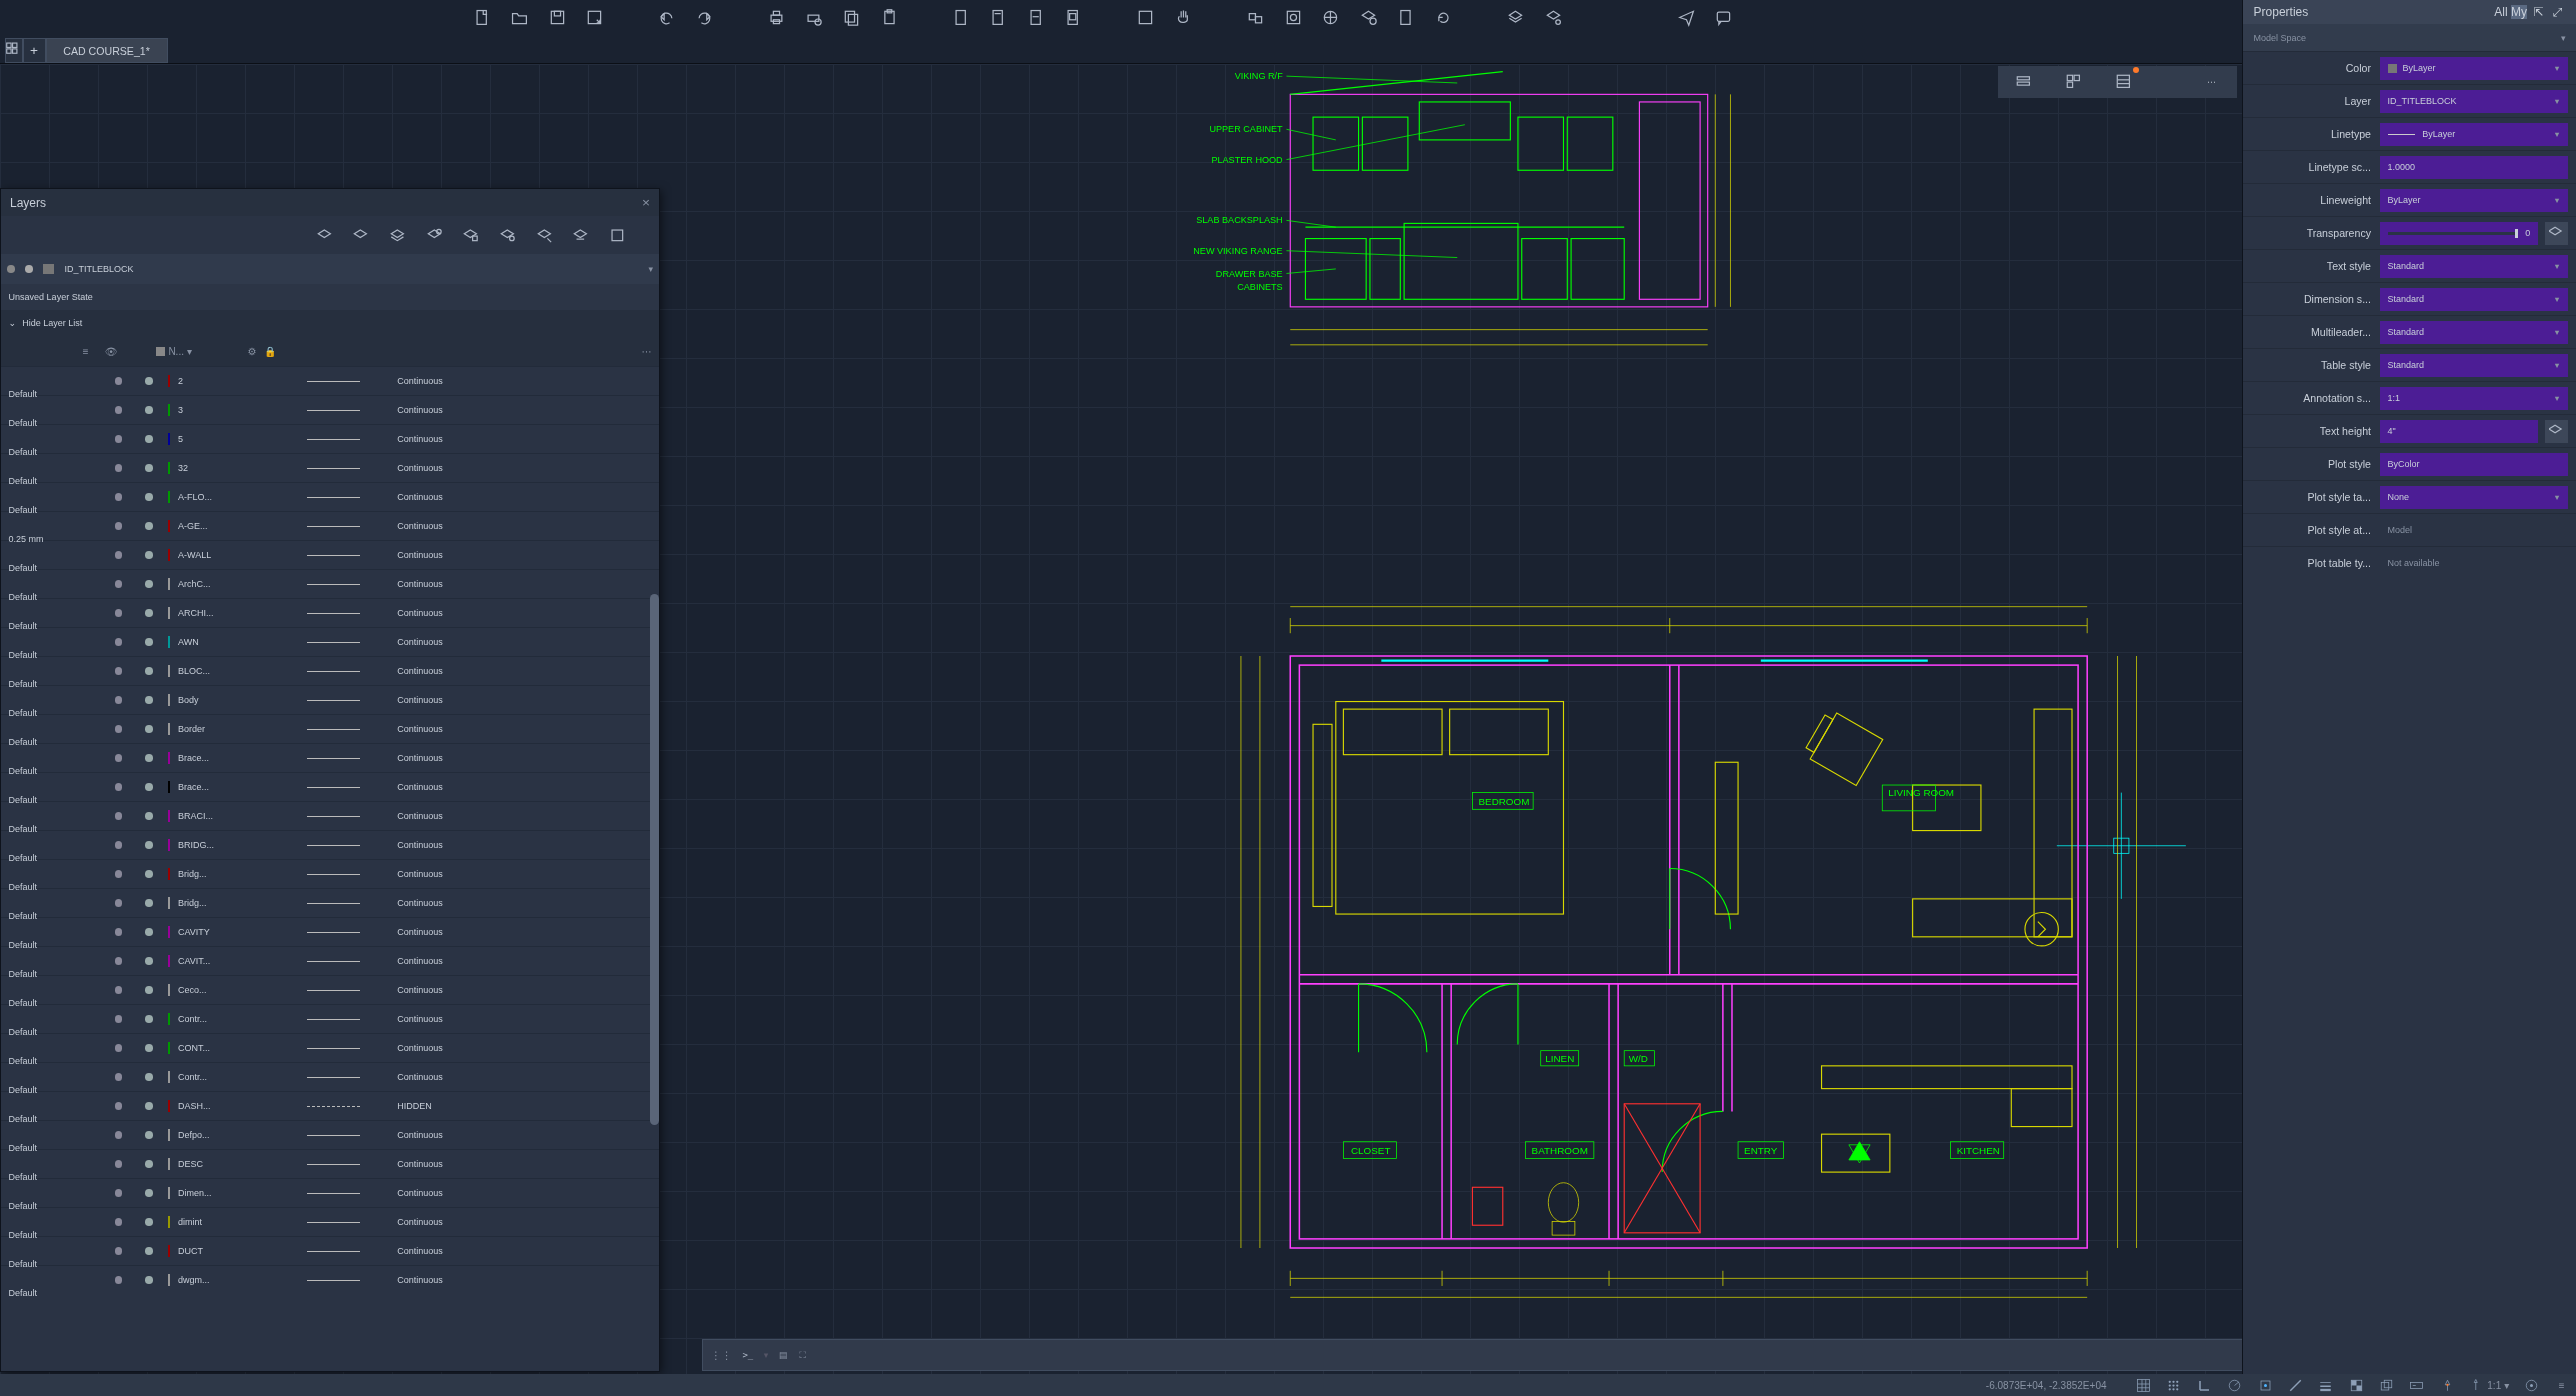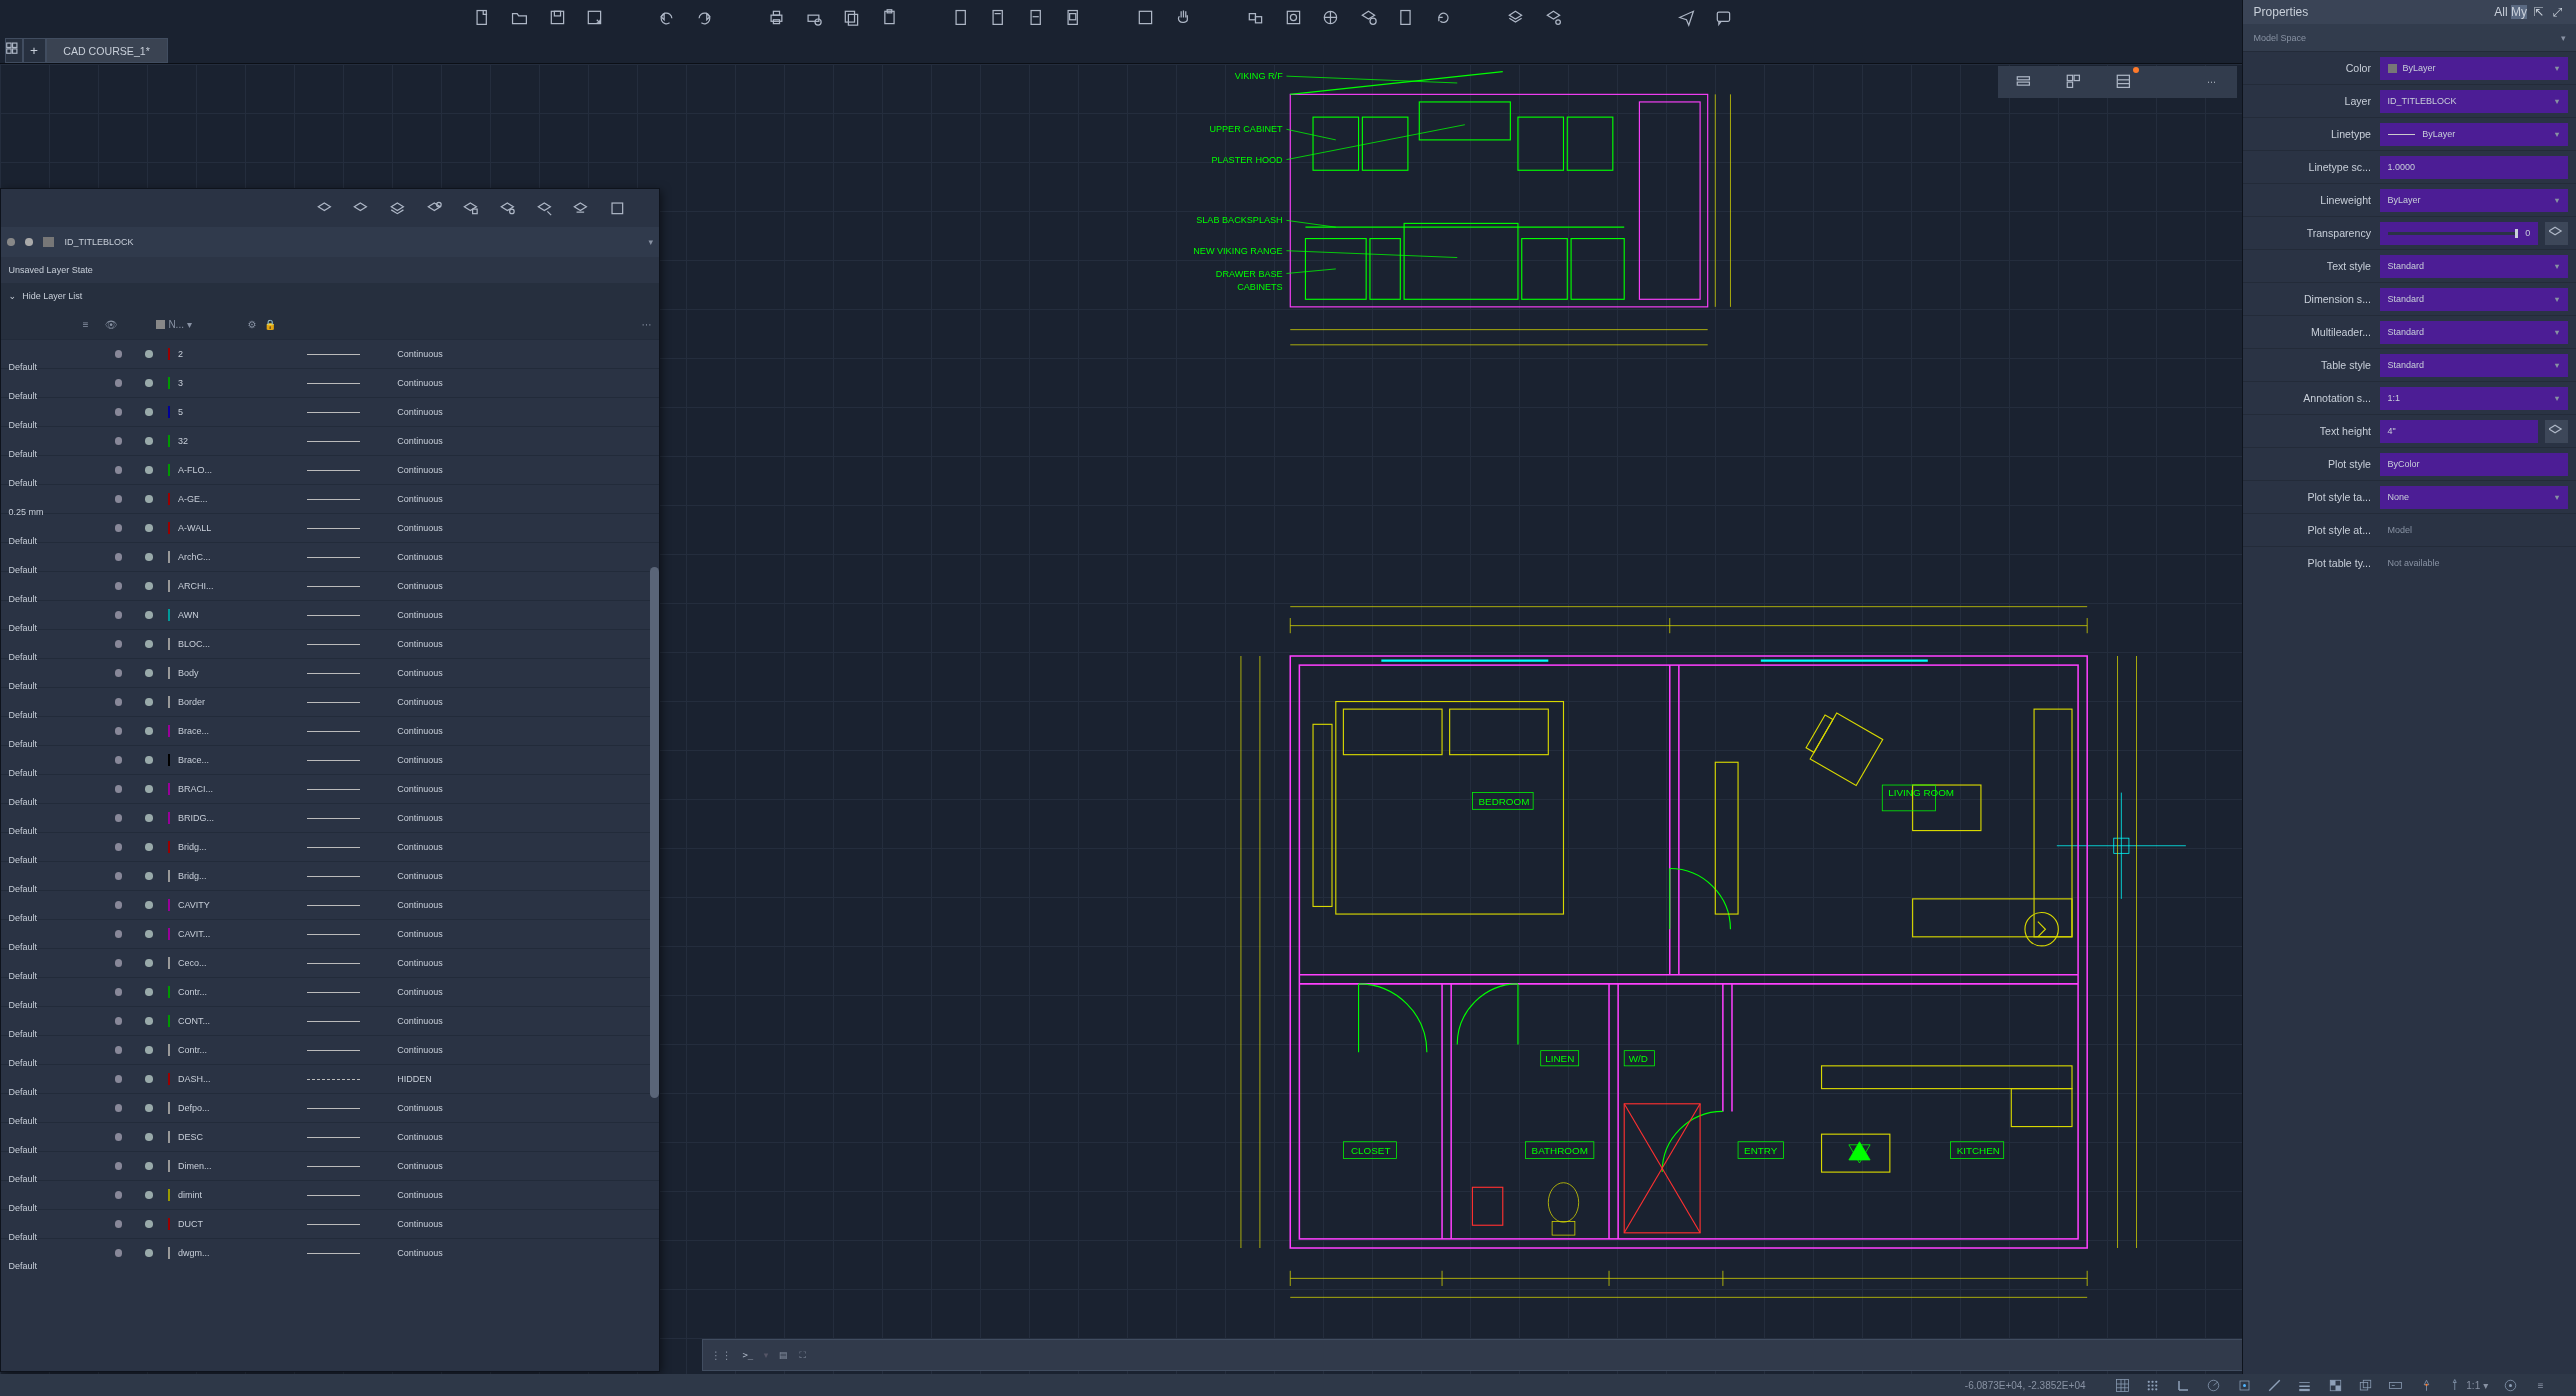--- a/index.html
+++ b/index.html
@@ -548,6 +548,10 @@
   </div>
 
   <div class="layers">
+    <div class="titlebar">
+      <span>Layers</span>
+      <span class="close">×</span>
+    </div>
     <div class="toolbar" style="justify-content:flex-end;padding-right:30px;gap:13.7px">
 
       <div class="tbtn">

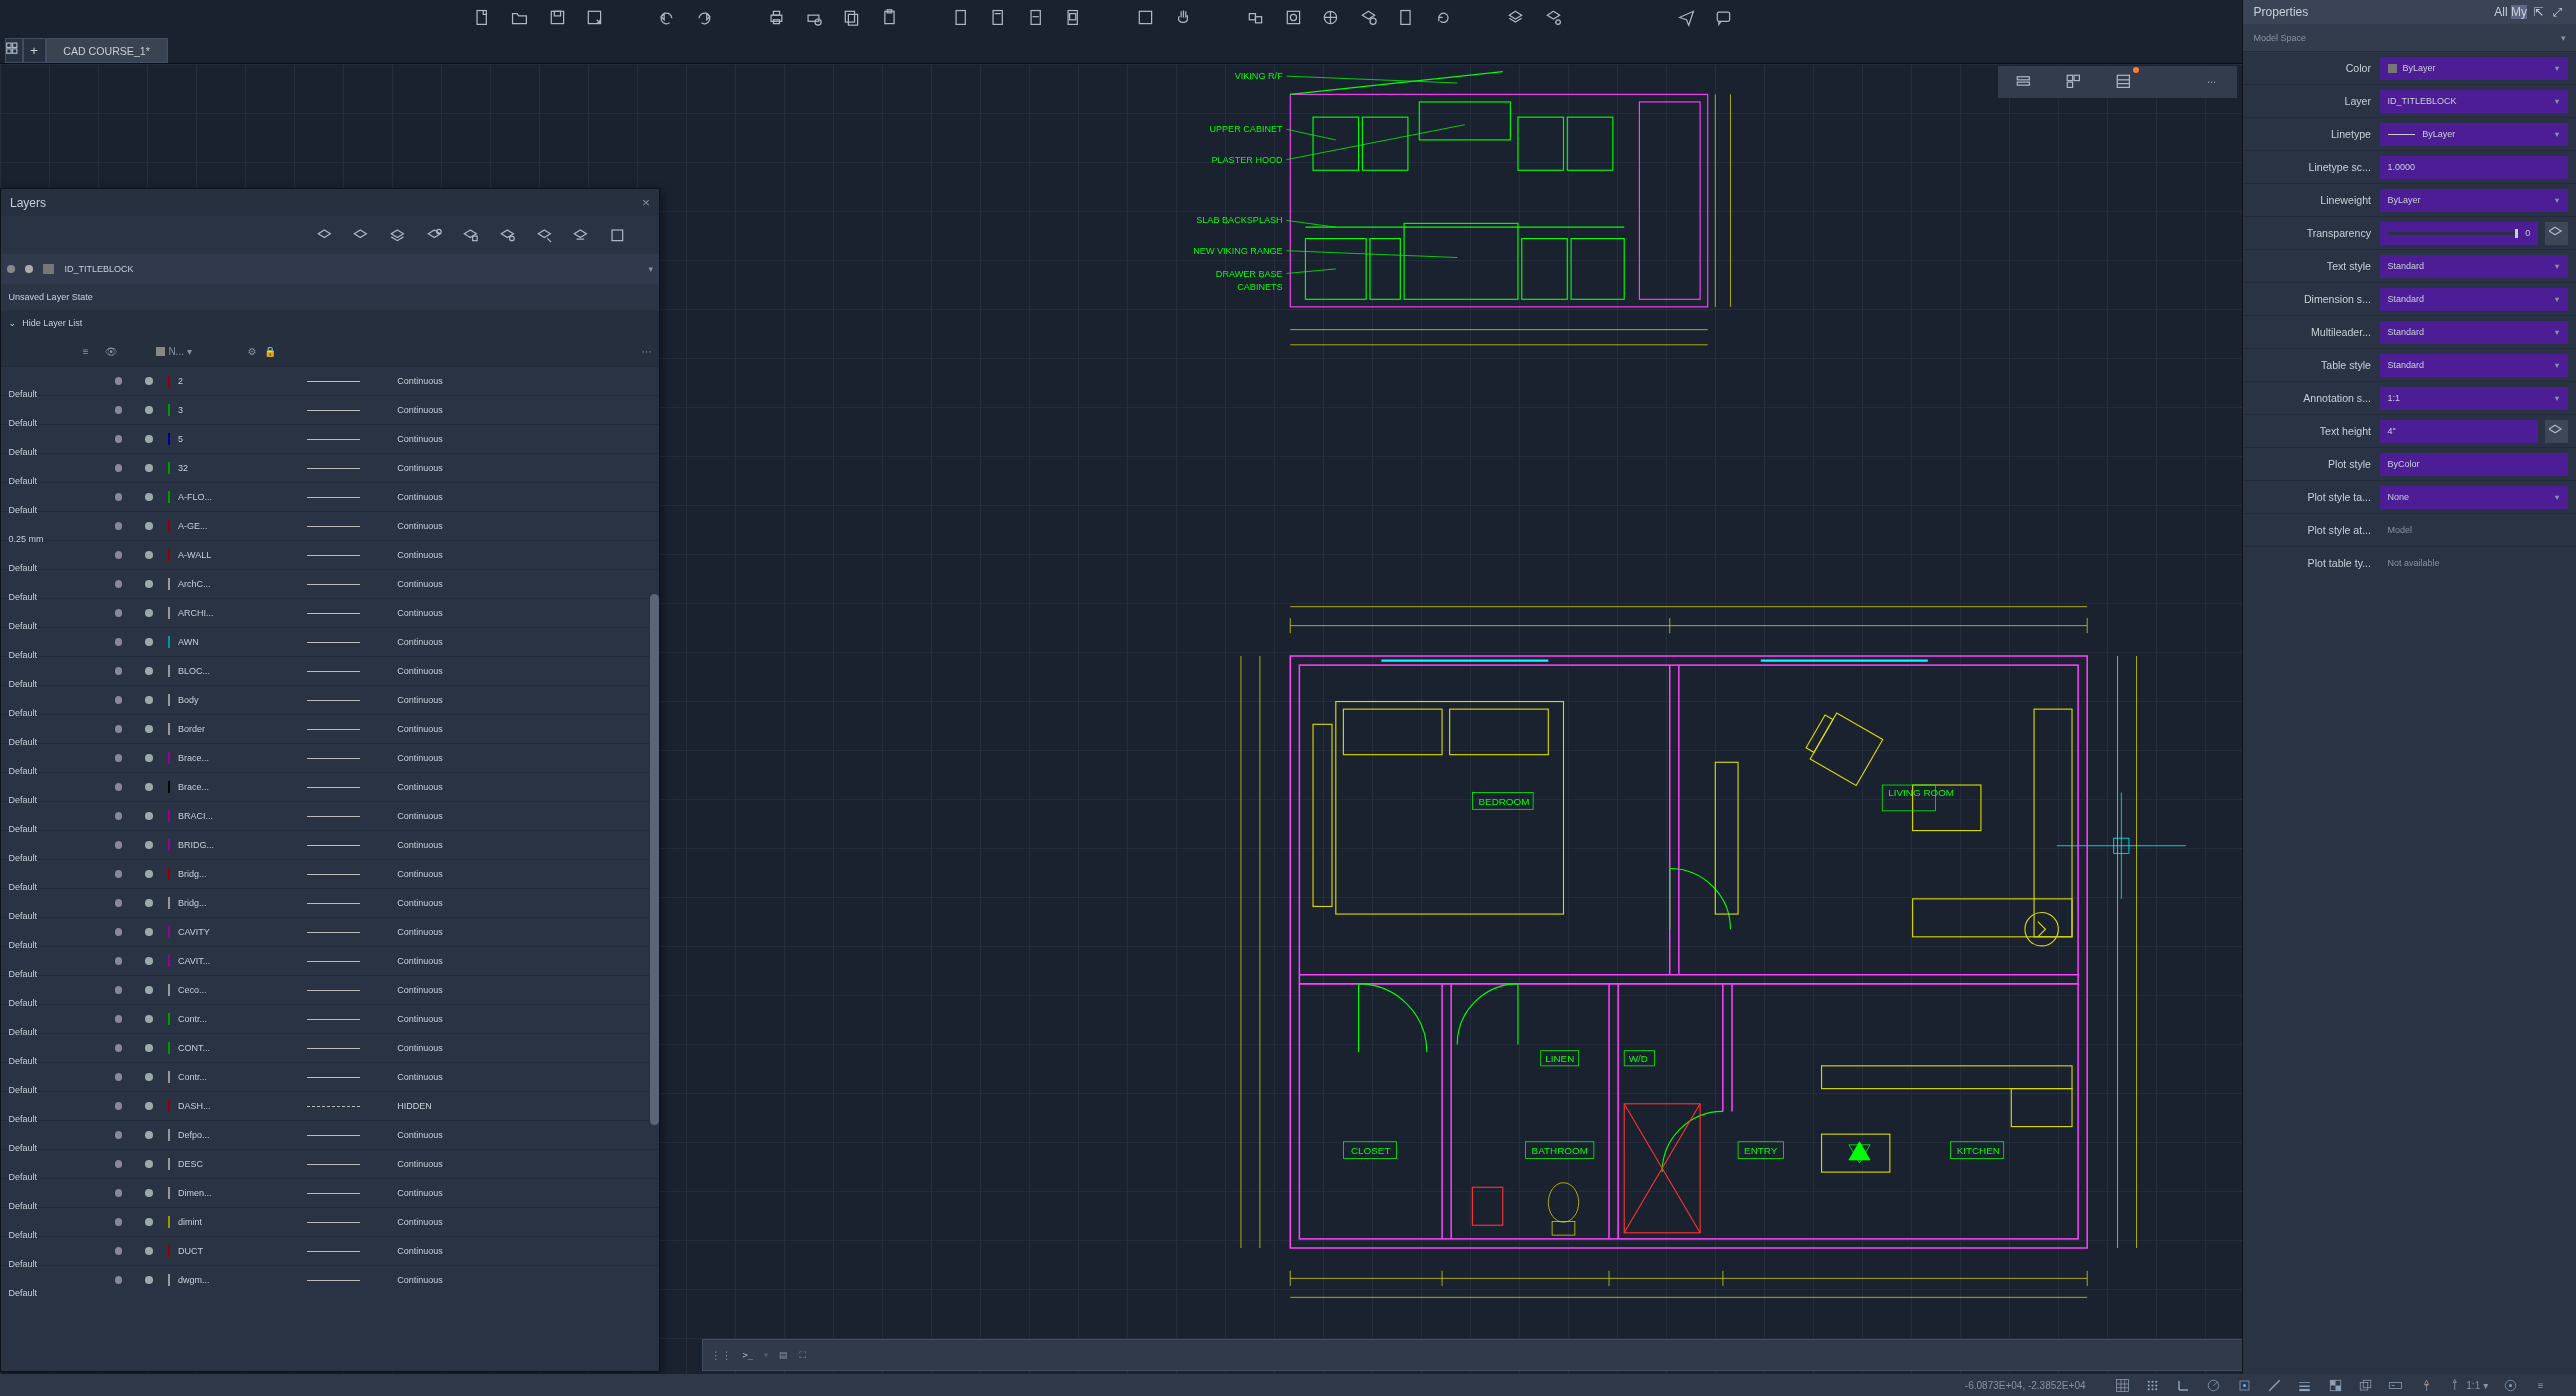--- a/index.html
+++ b/index.html
@@ -94,7 +94,7 @@
   .prow .extra{width:23px;height:23px;margin-right:7.6px;background:#3d4759;display:flex;align-items:center;justify-content:center;}
 
   
-  .status{position:absolute;left:0;right:0;bottom:0;height:23px;background:#2e3848;display:flex;align-items:center;justify-content:flex-end;gap:13.7px;padding:0 27px;color:var(--muted);font-size:10px;}
+  .status{position:absolute;left:0;right:0;bottom:0;height:23px;background:#2e3848;display:flex;align-items:center;justify-content:flex-end;gap:13.7px;padding:0 6px;color:var(--muted);font-size:10px;}
   .status .coords{margin-right:15px;}
   .status .sbtn{width:16.7px;height:16.7px;display:flex;align-items:center;justify-content:center;}
   .status svg{width:15px;height:15px;fill:#8ea0b8;}

